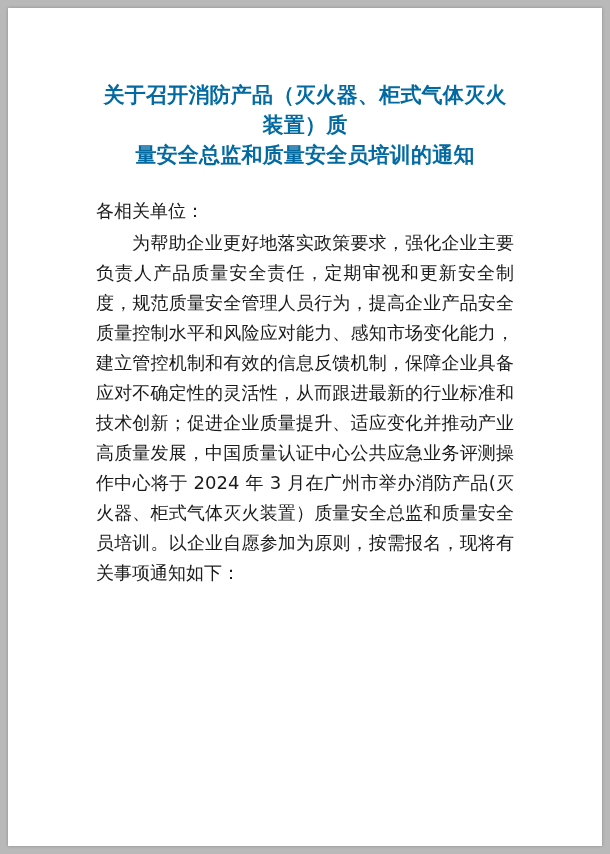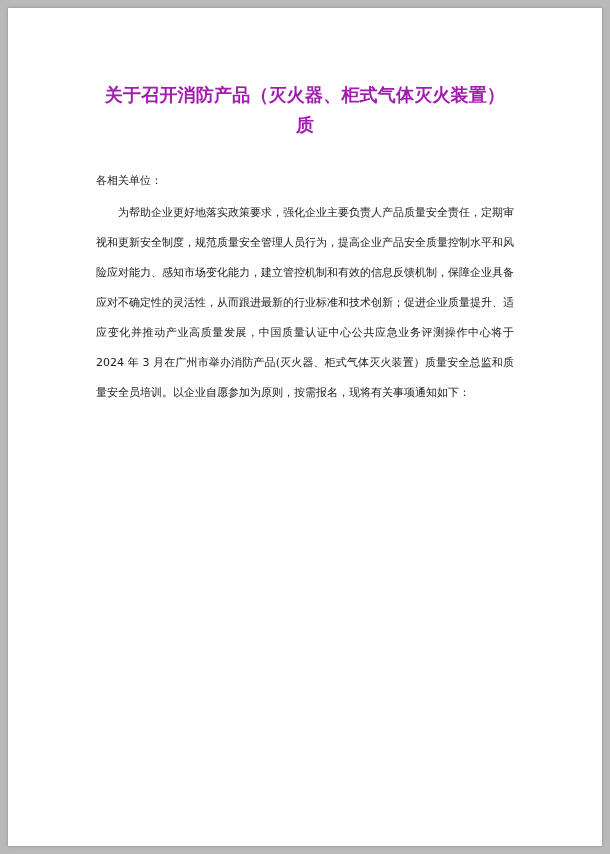--- a/index.html
+++ b/index.html
@@ -30,9 +30,9 @@
   .doc-title {
     font-family: "DejaVu Sans", sans-serif;
     font-weight: bold;
-    font-size: 18px;
+    font-size: 21px;
     line-height: 30px;
-    color: #a21caf;
+    color: #0369a1;
     text-align: center;
     margin: 0 0 26px 0;
     letter-spacing: 0.2px;

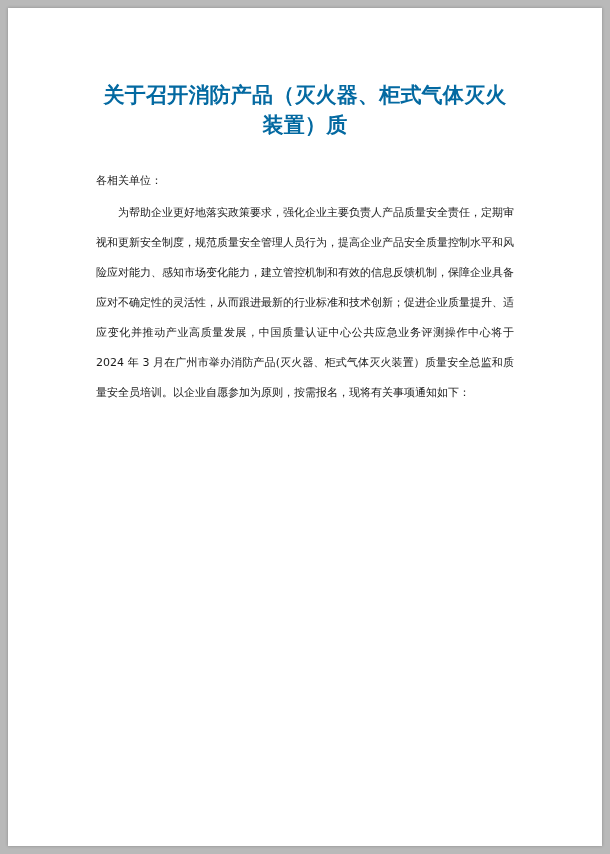--- a/index.html
+++ b/index.html
@@ -66,6 +66,7 @@
 
     <h1 class="doc-title">
       <span>关于召开消防产品（灭火器、柜式气体灭火装置）质</span>
+      <span class="line2">量安全总监和质量安全员培训的通知</span>
     </h1>
 
     <p class="para salutation">各相关单位：</p>

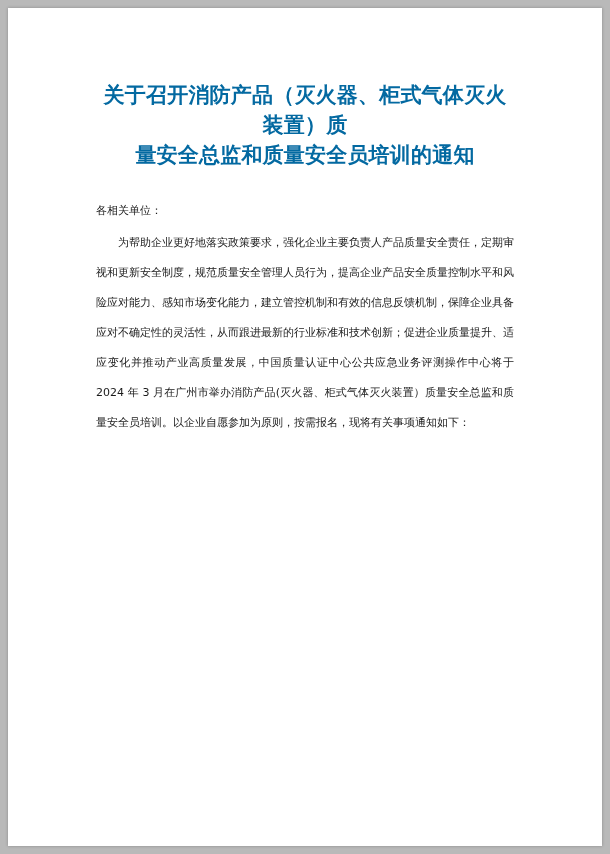--- a/index.html
+++ b/index.html
@@ -42,7 +42,7 @@
   }
   .para {
     font-family: "DejaVu Sans", sans-serif;
-    font-size: 11px;
+    font-size: 18px;
     line-height: 30px;
     color: #1a1a1a;
     margin: 0 0 2px 0;

